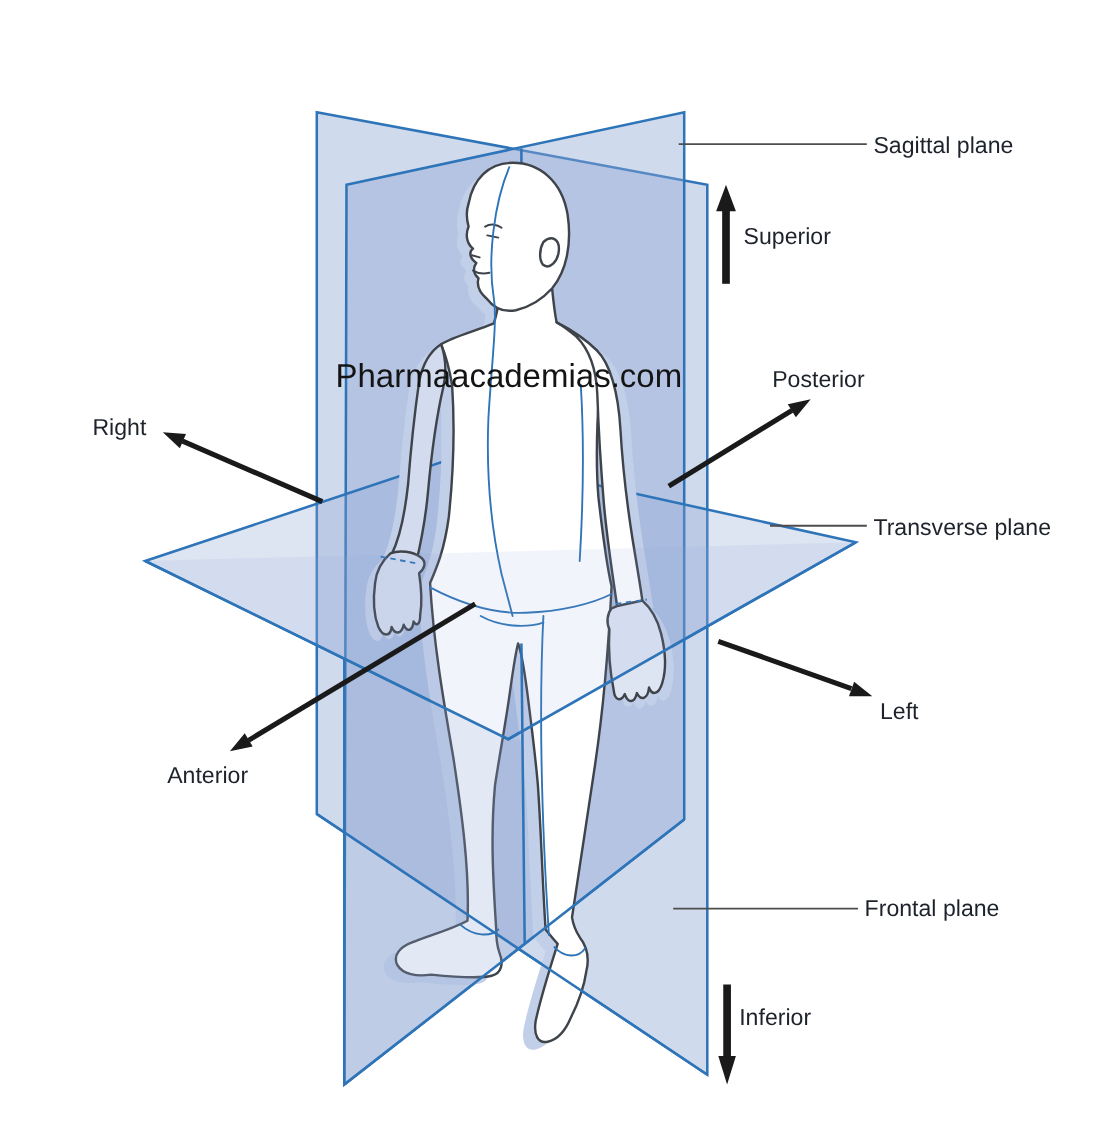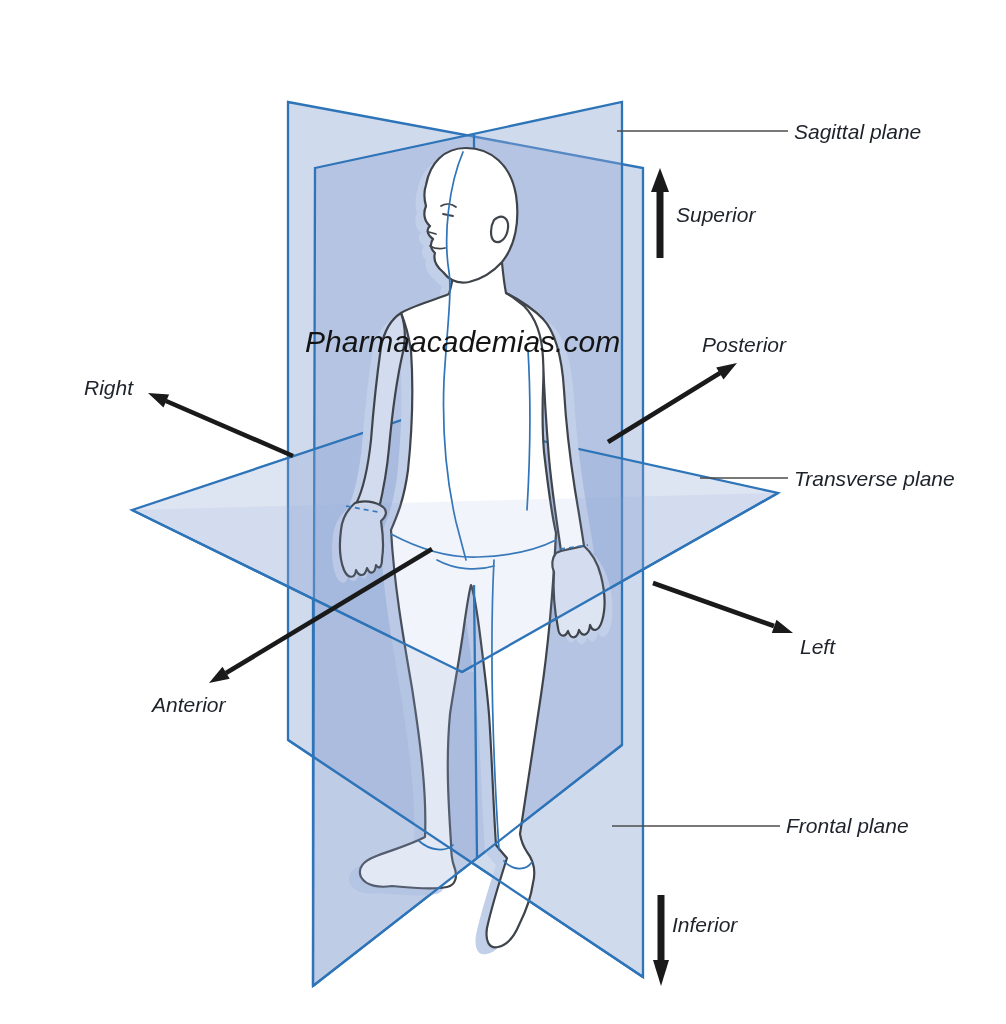--- a/index.html
+++ b/index.html
@@ -4,7 +4,7 @@
 <style>
   html,body{margin:0;padding:0;background:#fff;}
   .canvas{position:relative;width:1006px;height:1024px;background:var(--bg,#fff);overflow:hidden;
-          font-family:"Liberation Sans", sans-serif;font-style:italic;}
+          font-family:"Liberation Sans", sans-serif;}
   svg{display:block;}
   .plane-face{fill:var(--plane_fill);fill-opacity:.42;stroke:var(--plane_edge);stroke-width:2.3;}
   .plane-face-light{fill:var(--plane_fill);fill-opacity:.30;stroke:var(--plane_edge);stroke-width:2.3;}

